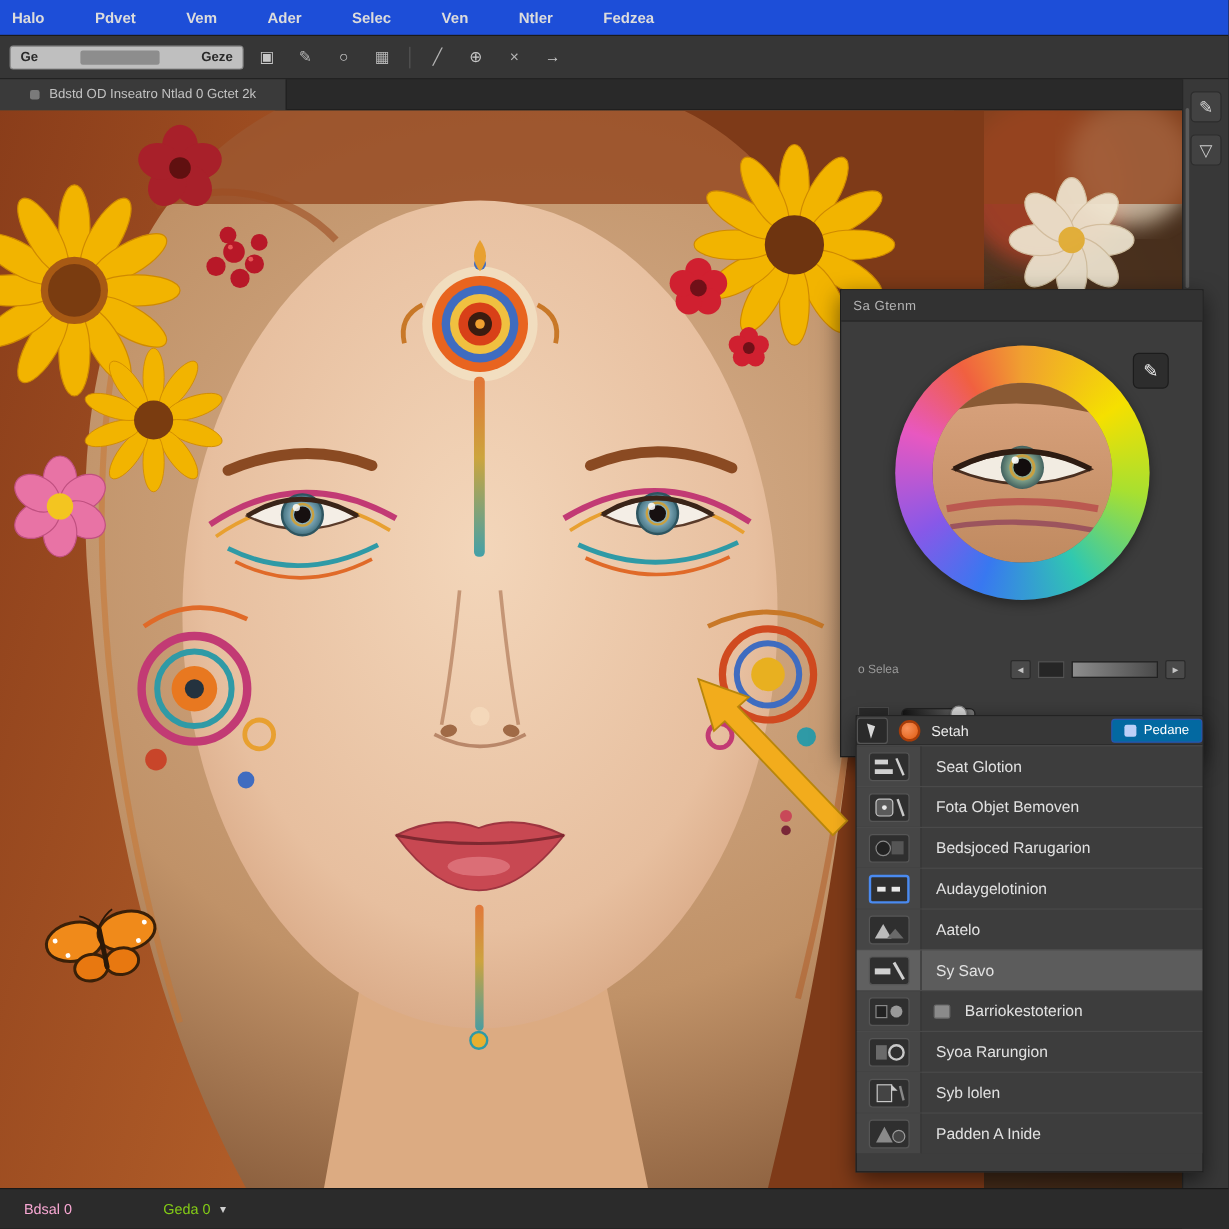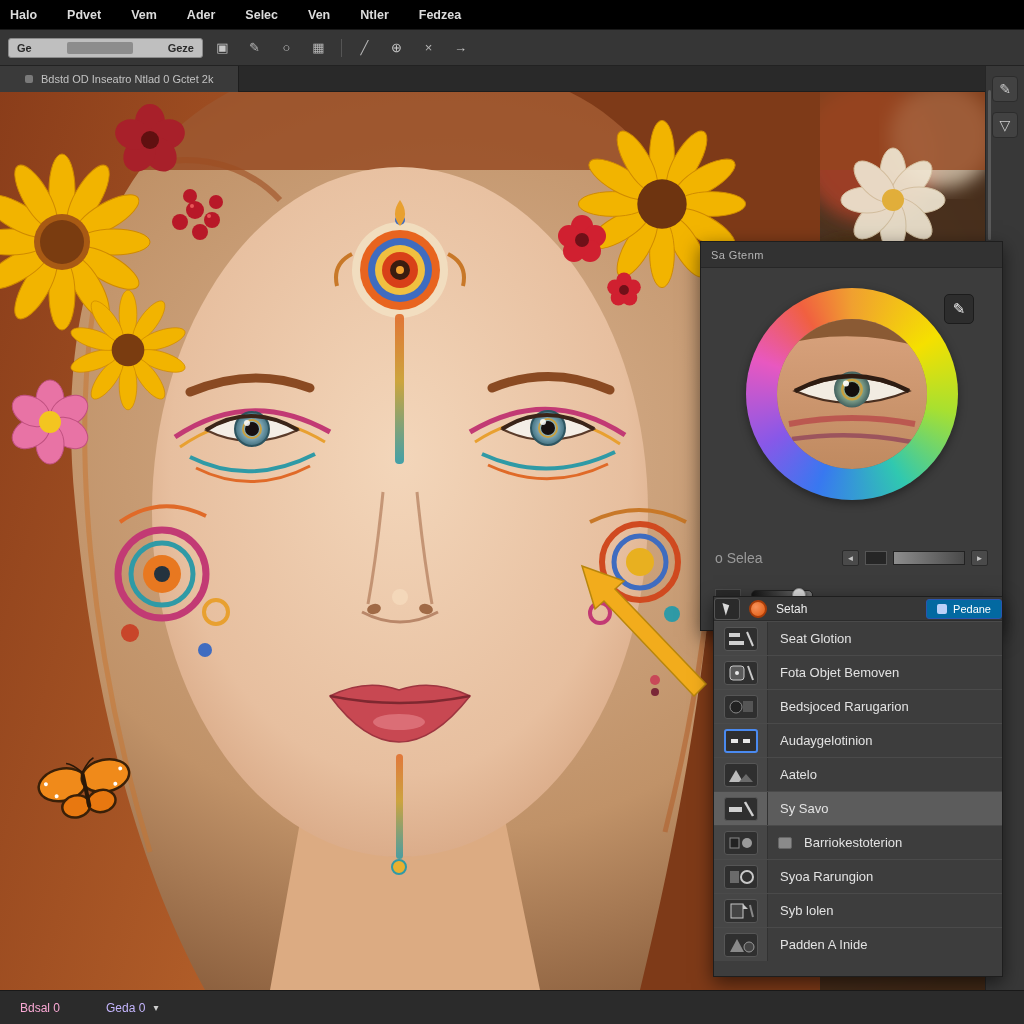--- a/index.html
+++ b/index.html
@@ -7,8 +7,8 @@
   .app{position:relative;width:1024px;height:1024px;background:#262626;overflow:hidden;}
 
   
-  .menubar{position:absolute;left:0;top:0;width:1024px;height:30px;background:#000000;
-    border-bottom:1px solid #1a1a1a;display:flex;align-items:center;padding:0 10px;gap:30px;}
+  .menubar{position:absolute;left:0;top:0;width:1024px;height:30px;background:#1d4ed8;
+    border-bottom:1px solid #1a1a1a;display:flex;align-items:center;padding:0 10px;gap:42px;}
   .menu-item{color:#dcdcdc;font-size:12.5px;font-weight:600;cursor:default;}
 
   

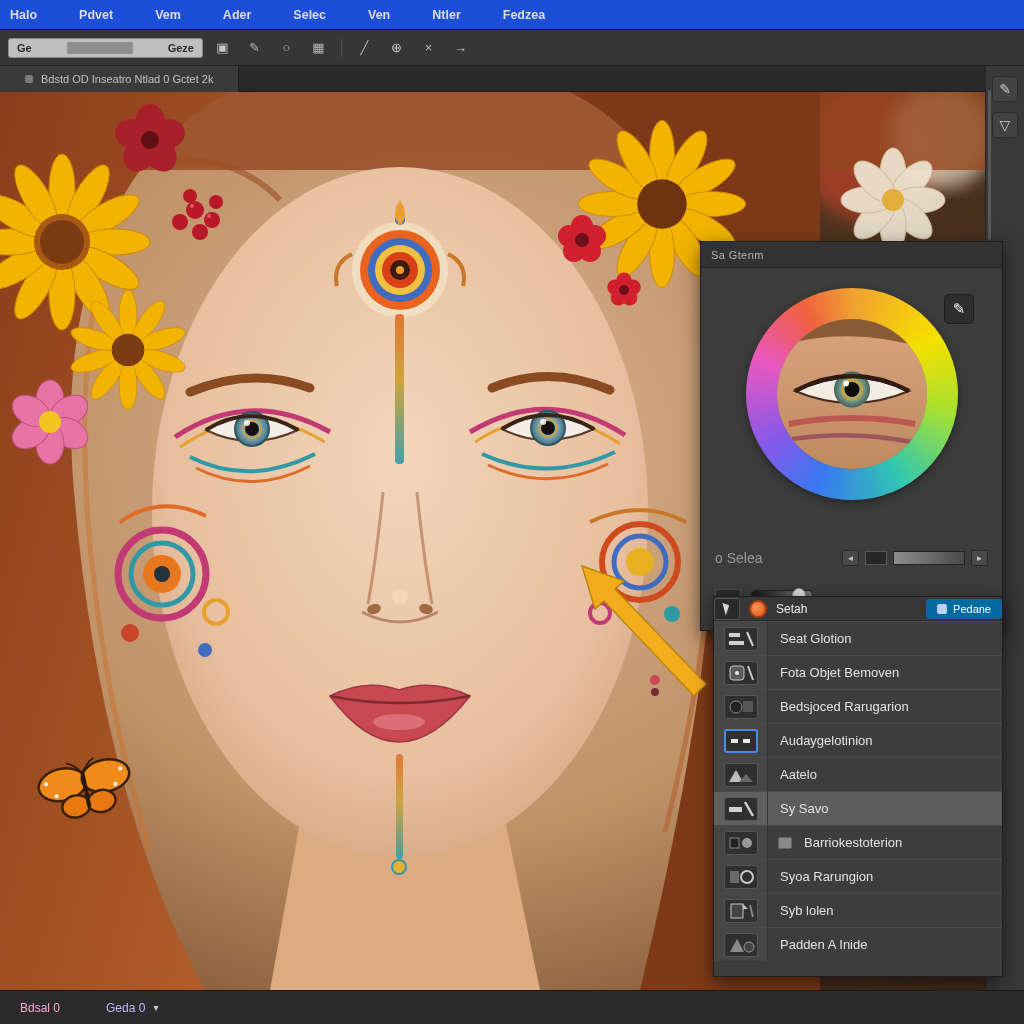--- a/index.html
+++ b/index.html
@@ -61,7 +61,7 @@
     font-size:15px;}
   .ctrl-row1{position:absolute;left:14px;top:306px;right:14px;height:20px;display:flex;
     align-items:center;gap:6px;}
-  .ctrl-row1 .selea{font-size:14px;color:#9a9a9a;margin-right:auto;text-align:right;}
+  .ctrl-row1 .selea{font-size:10px;color:#9a9a9a;margin-right:auto;text-align:right;}
   .mini-btn{width:17px;height:16px;background:#4a4a4a;border:1px solid #2a2a2a;color:#c4c4c4;
     font-size:8px;display:grid;place-items:center;border-radius:2px;}
   .box-dark{width:22px;height:14px;background:#262626;border:1px solid #555;}

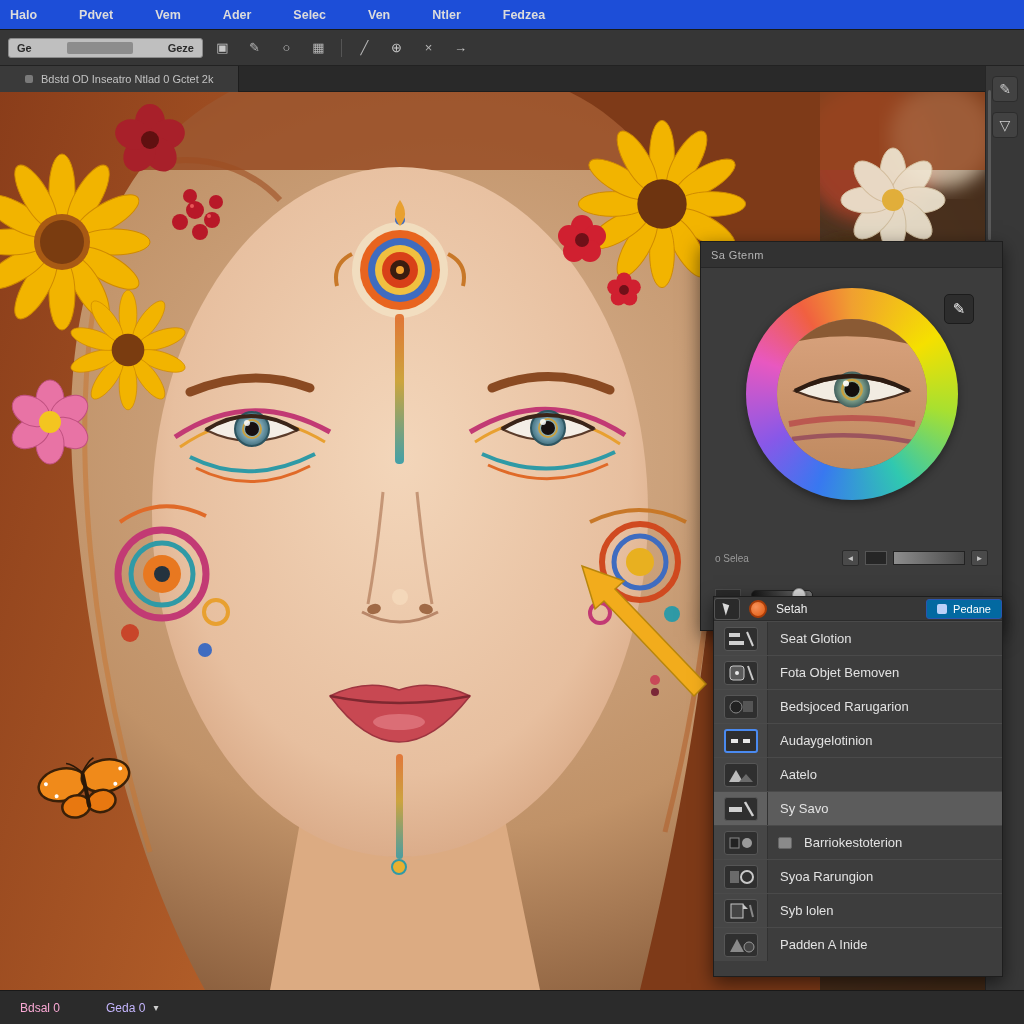--- a/index.html
+++ b/index.html
@@ -103,7 +103,7 @@
   .statusbar{position:absolute;left:0;top:990px;width:1024px;height:34px;background:#2b2b2b;
     border-top:1px solid #191919;display:flex;align-items:center;gap:0;}
   .sb-left{margin-left:20px;font-size:12px;color:#f9a8d4;text-align:center;}
-  .sb-center{margin-left:46px;font-size:12px;color:#c4b5fd;}
+  .sb-center{margin-left:76px;font-size:12px;color:#84cc16;}
   .sb-caret{margin-left:8px;font-size:10px;color:#cfcfcf;}
 </style>
 </head>

